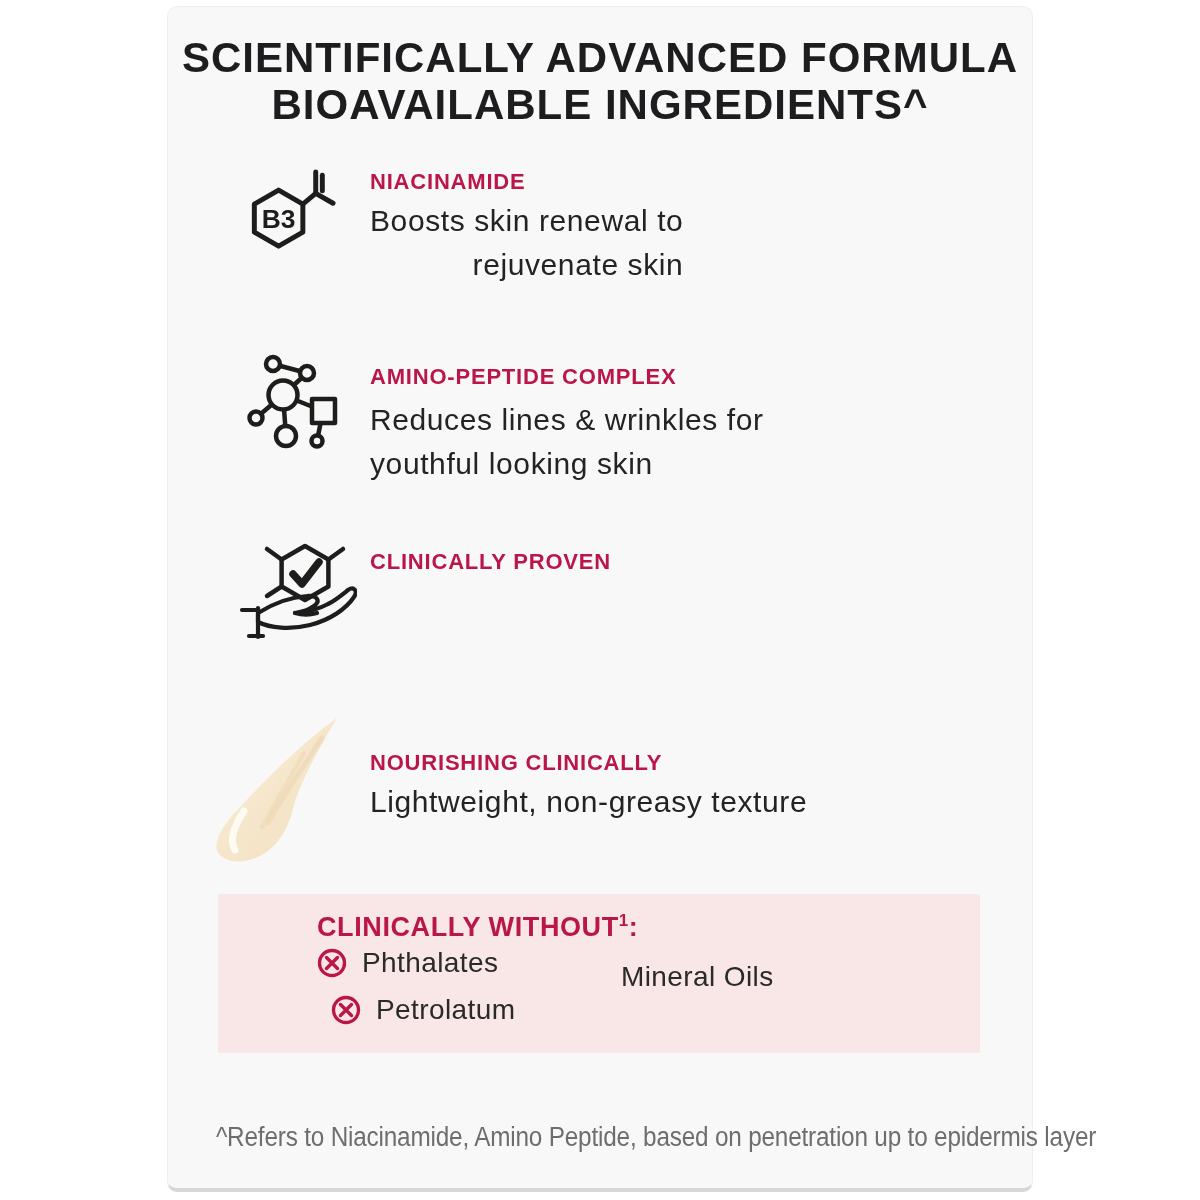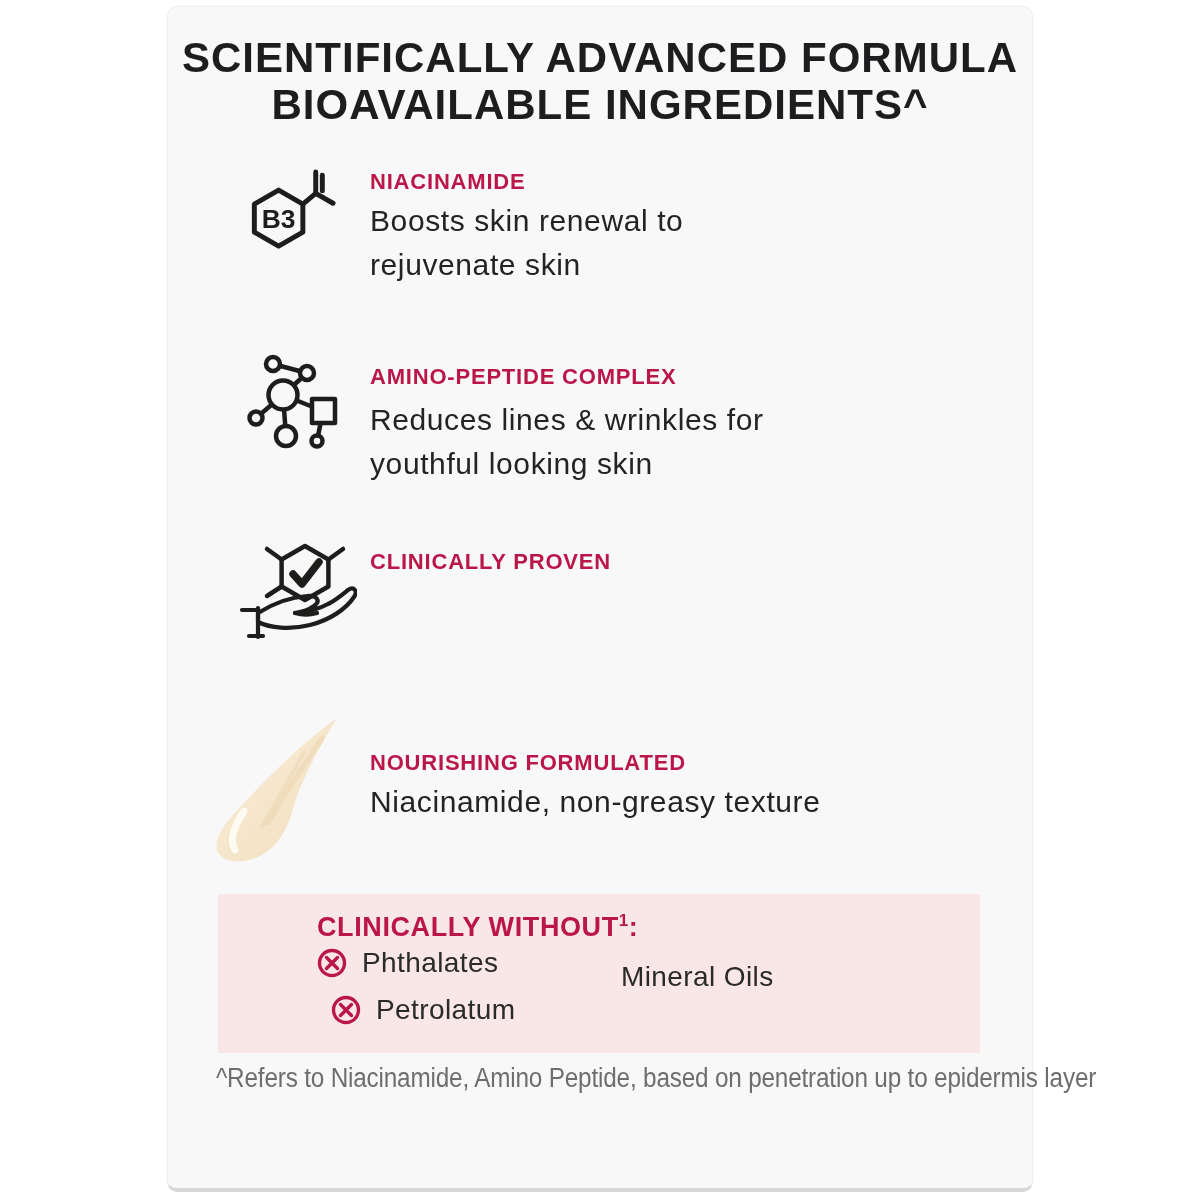--- a/index.html
+++ b/index.html
@@ -45,7 +45,7 @@
     <text x="48" y="80" text-anchor="middle" font-size="32" font-weight="bold" font-family="Liberation Sans, sans-serif" fill="#1d1d1b">B3</text>
   </svg>
   <div class="bh" style="left:370px;top:163px;">NIACINAMIDE</div>
-  <div class="bb" style="left:370px;top:199px;">
+  <div class="bb" style="left:370px;top:199px;text-align:right;">
     <div>Boosts skin renewal to</div>
     <div>rejuvenate skin</div>
   </div>

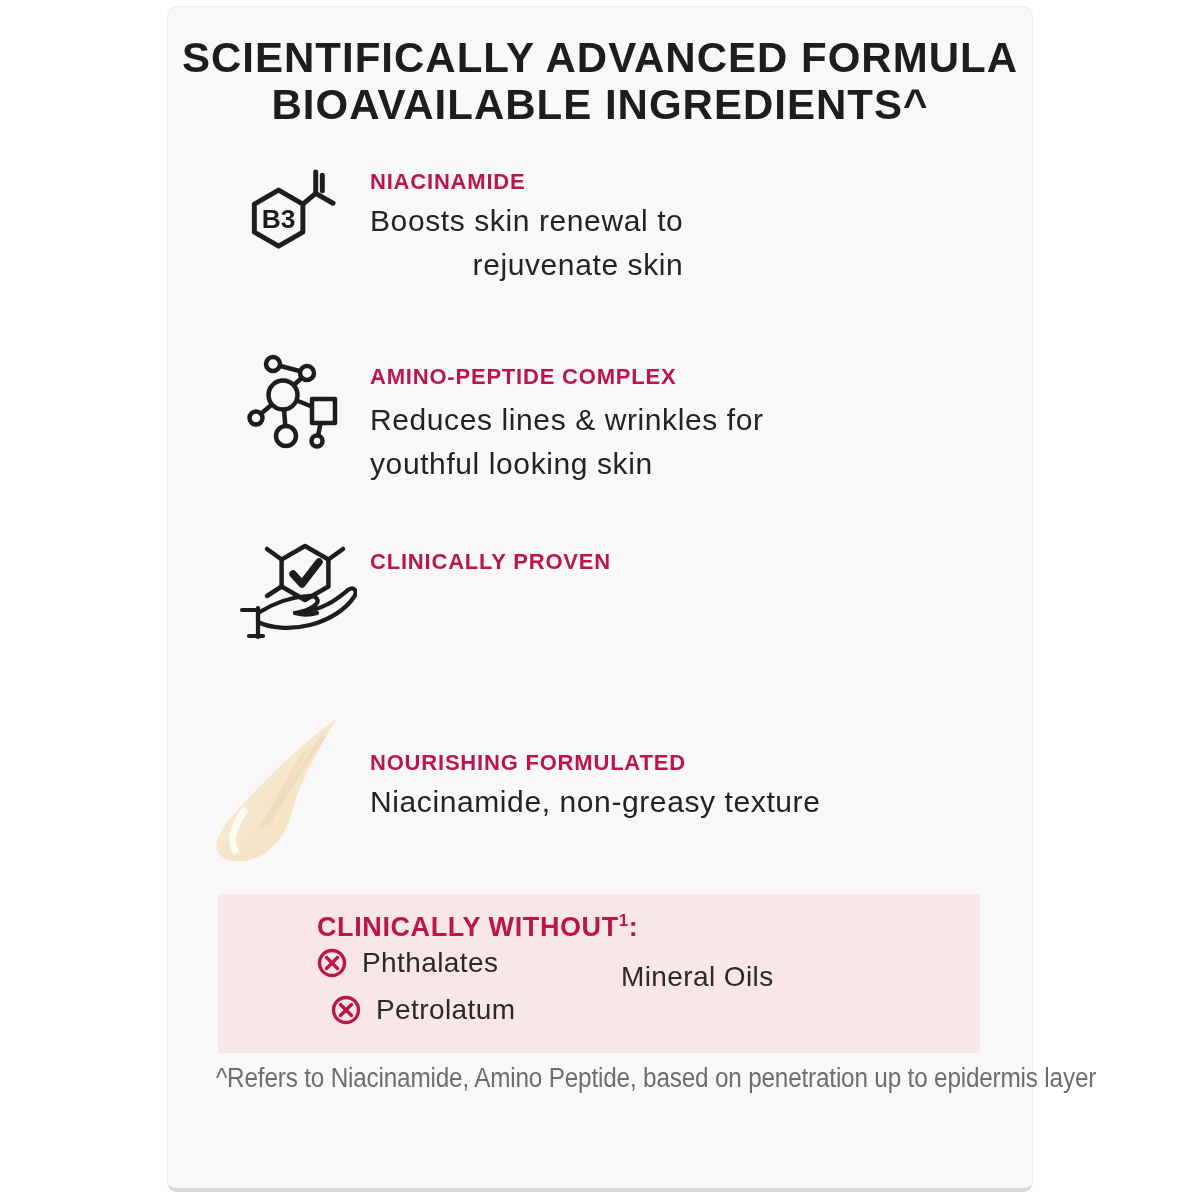--- a/index.html
+++ b/index.html
@@ -106,7 +106,7 @@
     <path fill="none" stroke="#ecd6b2" stroke-opacity="0.5" stroke-width="4" stroke-linecap="round" d="M122,60 C106,88 92,112 80,134"></path>
     <path fill="none" stroke="#fffdf6" stroke-opacity="0.9" stroke-width="7" stroke-linecap="round" d="M62,118 C52,133 47,147 53,157"></path>
   </svg>
-  <div class="bh" style="left:370px;top:744px;">NOURISHING FORMULATED</div>
+  <div class="bh" style="left:370px;top:744px;">NOURISHING CLINICALLY</div>
   <div class="bb" style="left:370px;top:780px;">
     <div>Niacinamide, non-greasy texture</div>
   </div>

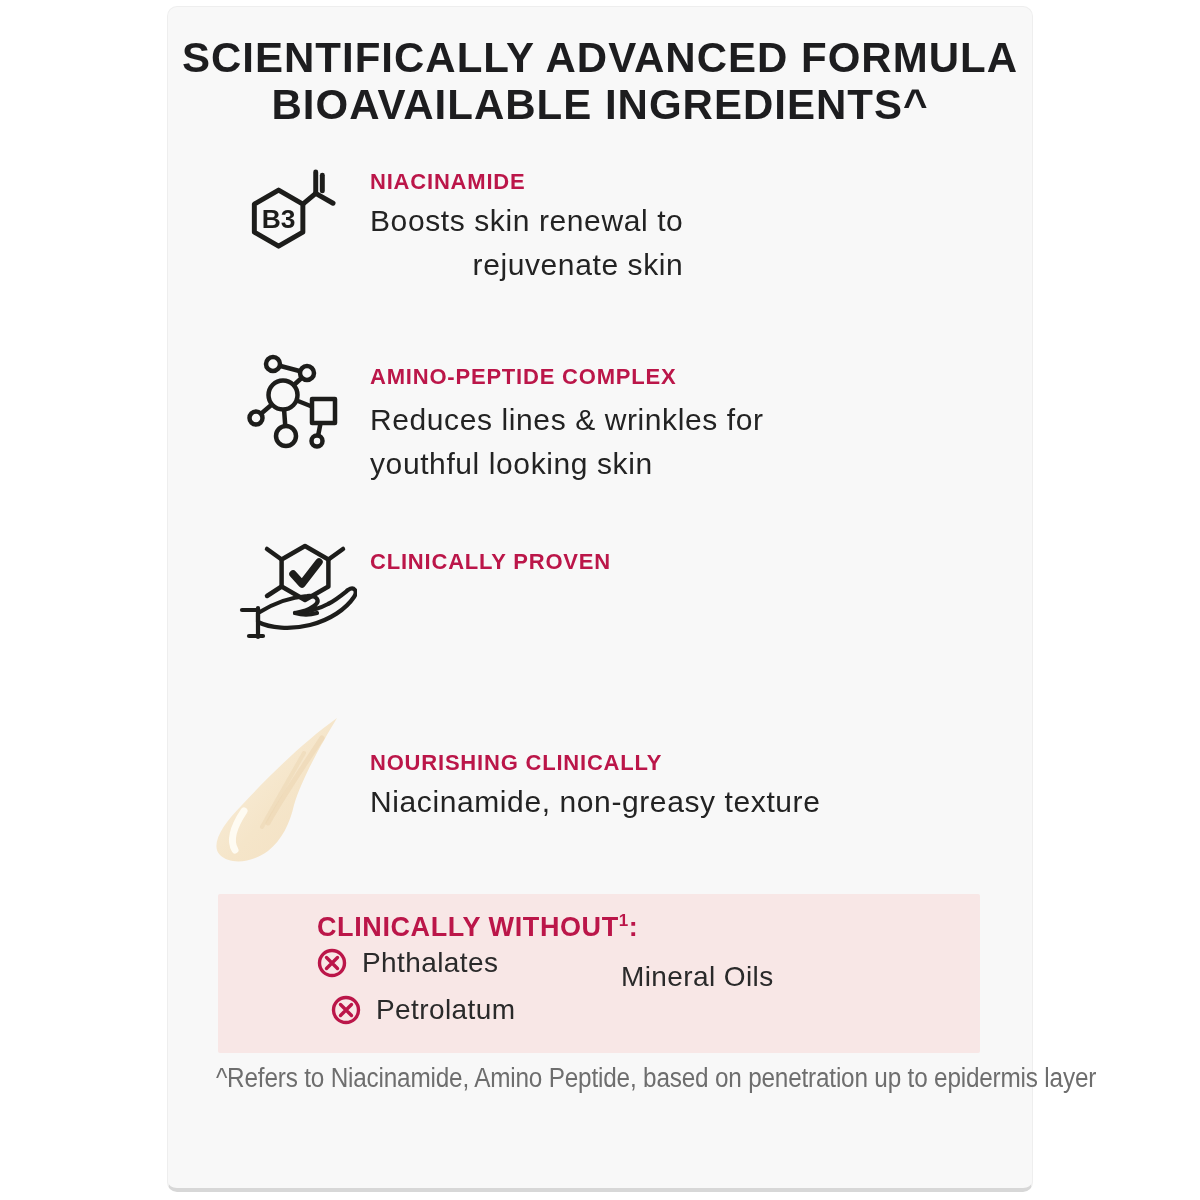--- a/index.html
+++ b/index.html
@@ -108,7 +108,7 @@
   </svg>
   <div class="bh" style="left:370px;top:744px;">NOURISHING CLINICALLY</div>
   <div class="bb" style="left:370px;top:780px;">
-    <div>Niacinamide, non-greasy texture</div>
+    <div>Lightweight, non-greasy texture</div>
   </div>
 
   <div class="pinkbox"></div>

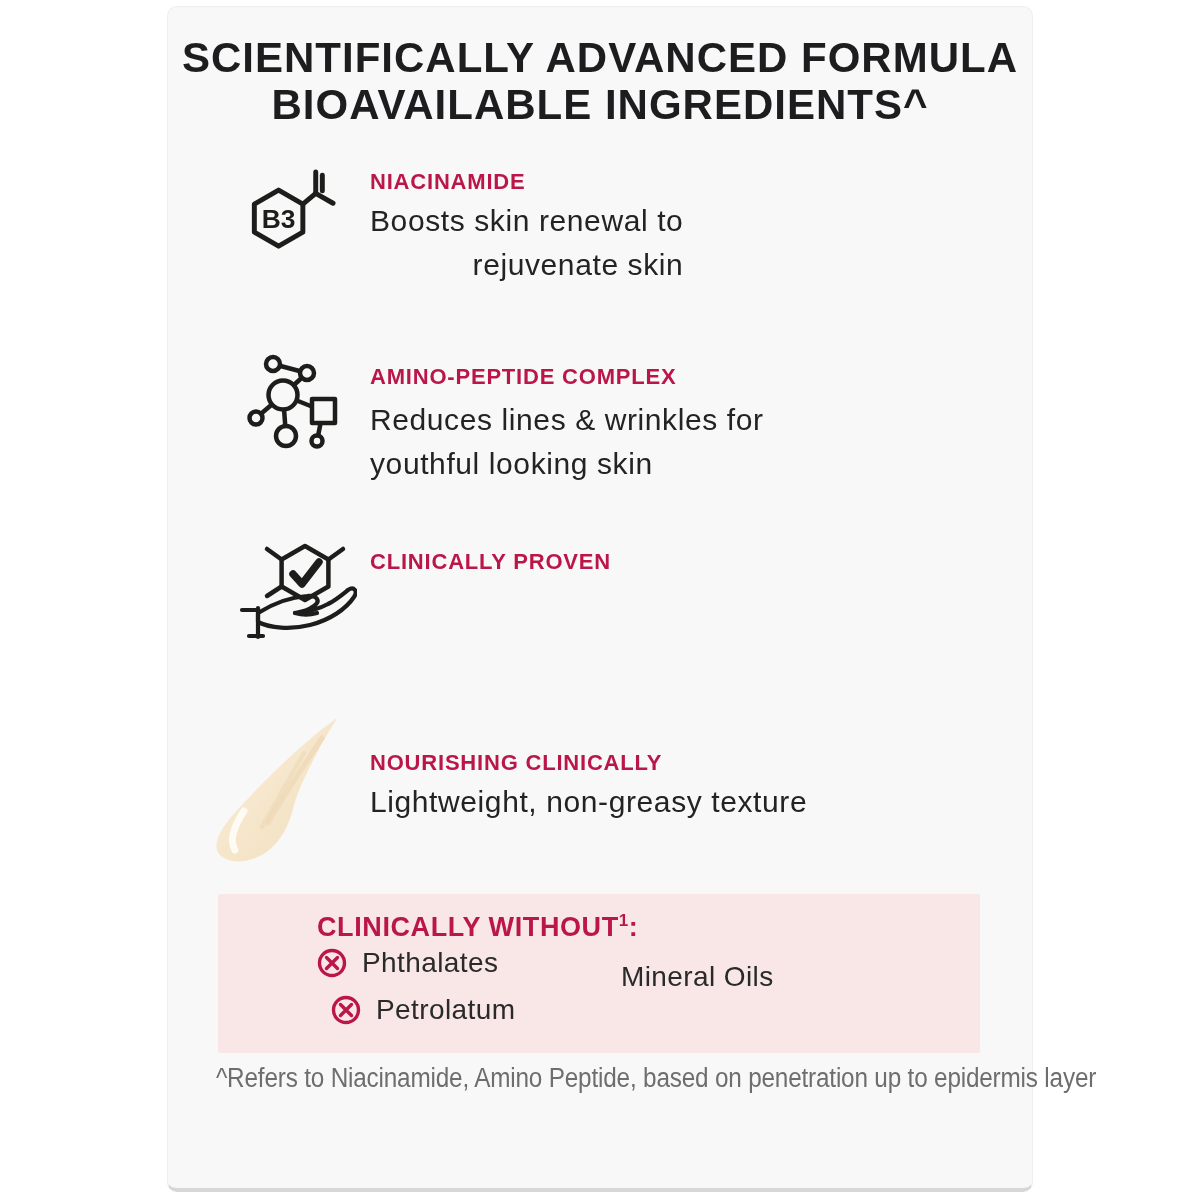--- a/index.html
+++ b/index.html
@@ -17,7 +17,7 @@
   .fw-head sup{font-size:17px;vertical-align:super;}
   .fw-item{position:absolute;display:flex;align-items:center;gap:14px;height:32px;}
   .fw-item .lbl{color:#2a2a2a;font-size:28px;letter-spacing:0.4px;white-space:nowrap;}
-  .footnote{position:absolute;left:167px;top:1063px;width:866px;color:#6e6e6e;
+  .footnote{position:absolute;left:167px;top:1122px;width:866px;color:#6e6e6e;
             font-size:27px;letter-spacing:-0.2px;white-space:nowrap;}
   .footnote span{display:inline-block;transform:scaleX(0.9);transform-origin:center;}
   svg{display:block;}

